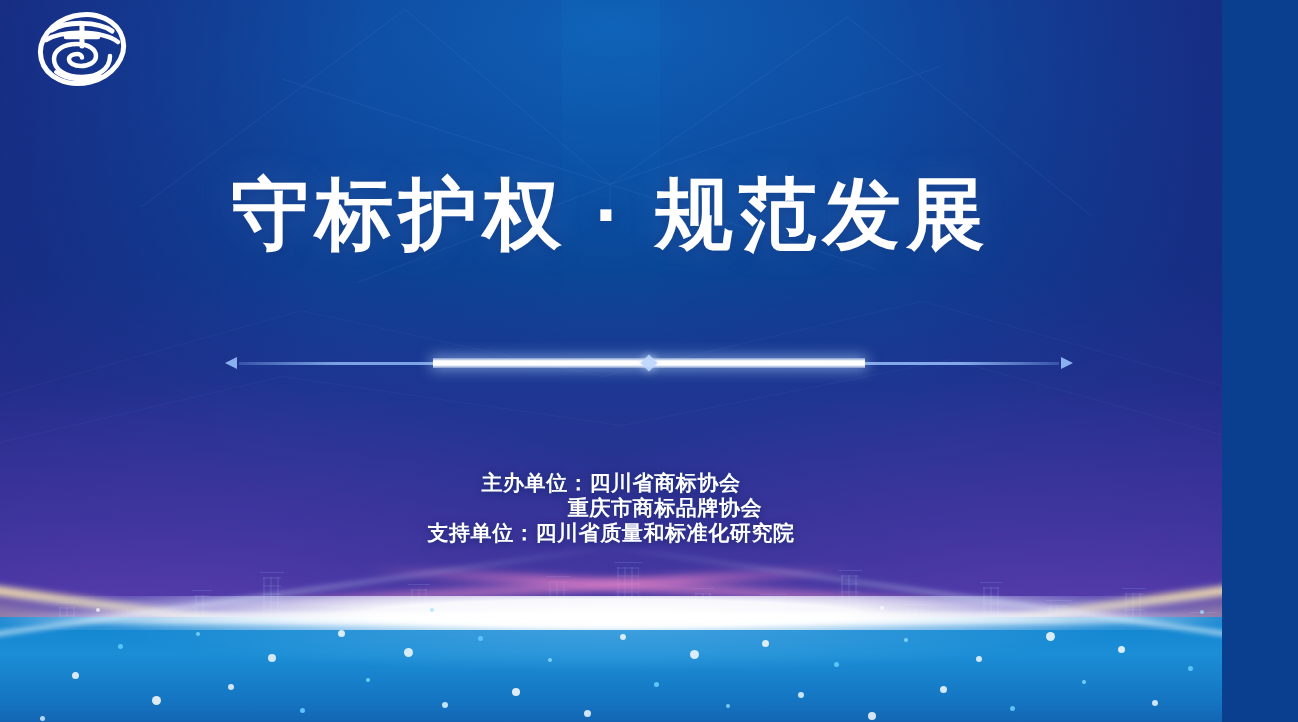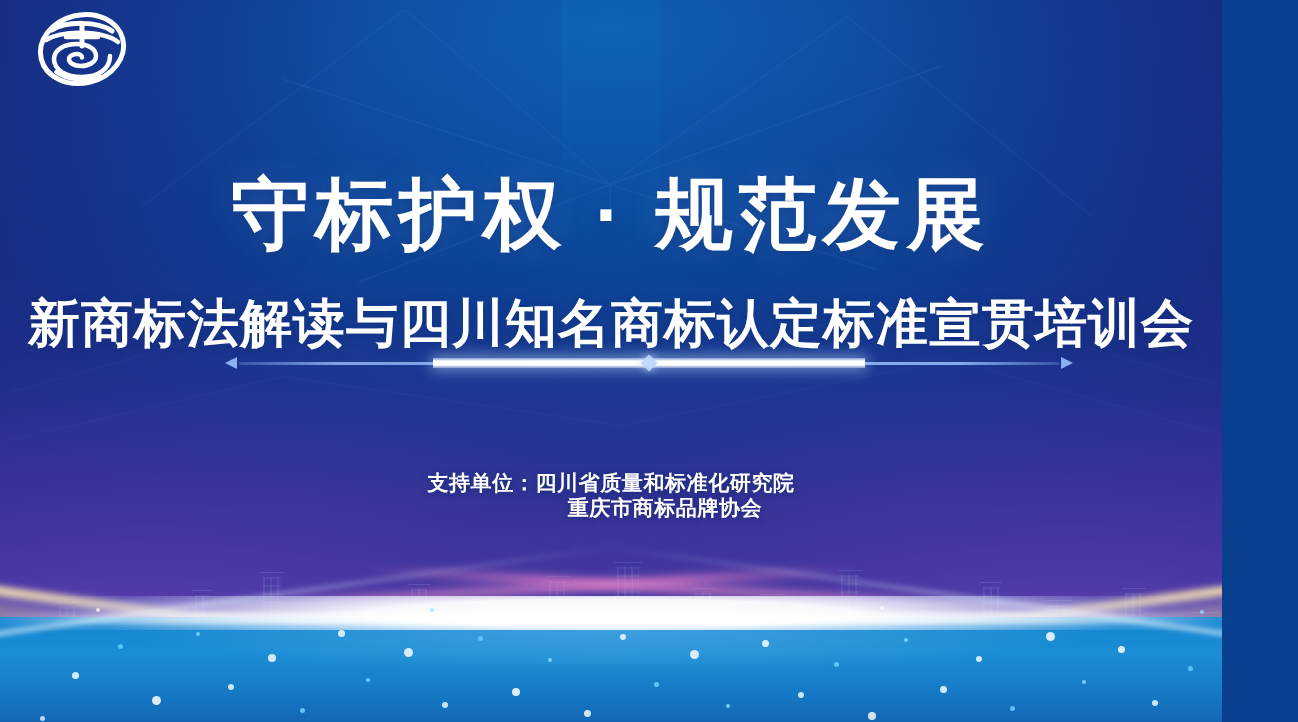--- a/index.html
+++ b/index.html
@@ -351,7 +351,6 @@
 
     <h1 class="title-main">守标护权 · 规范发展</h1>
 
-    <h2 class="title-sub">新商标法解读与四川知名商标认定标准宣贯培训会</h2>
 
     <div class="divider">
       <span class="div-rail"></span>

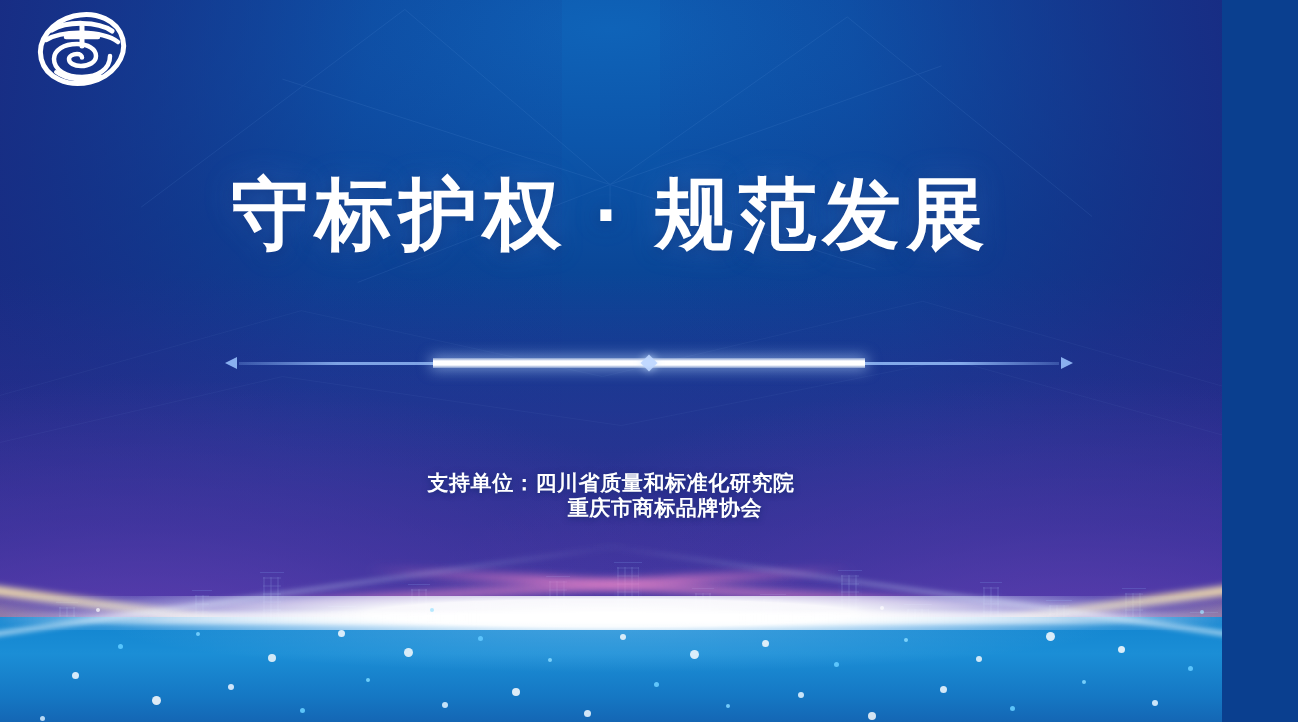--- a/index.html
+++ b/index.html
@@ -362,6 +362,9 @@
 
     <div class="orgs">
       <span class="org-row">
+        <span class="lbl">主办单位：</span><span class="val">四川省商标协会</span>
+      </span>
+      <span class="org-row">
         <span class="lbl">支持单位：</span><span class="val">四川省质量和标准化研究院</span>
       </span>
       <span class="org-row indent">

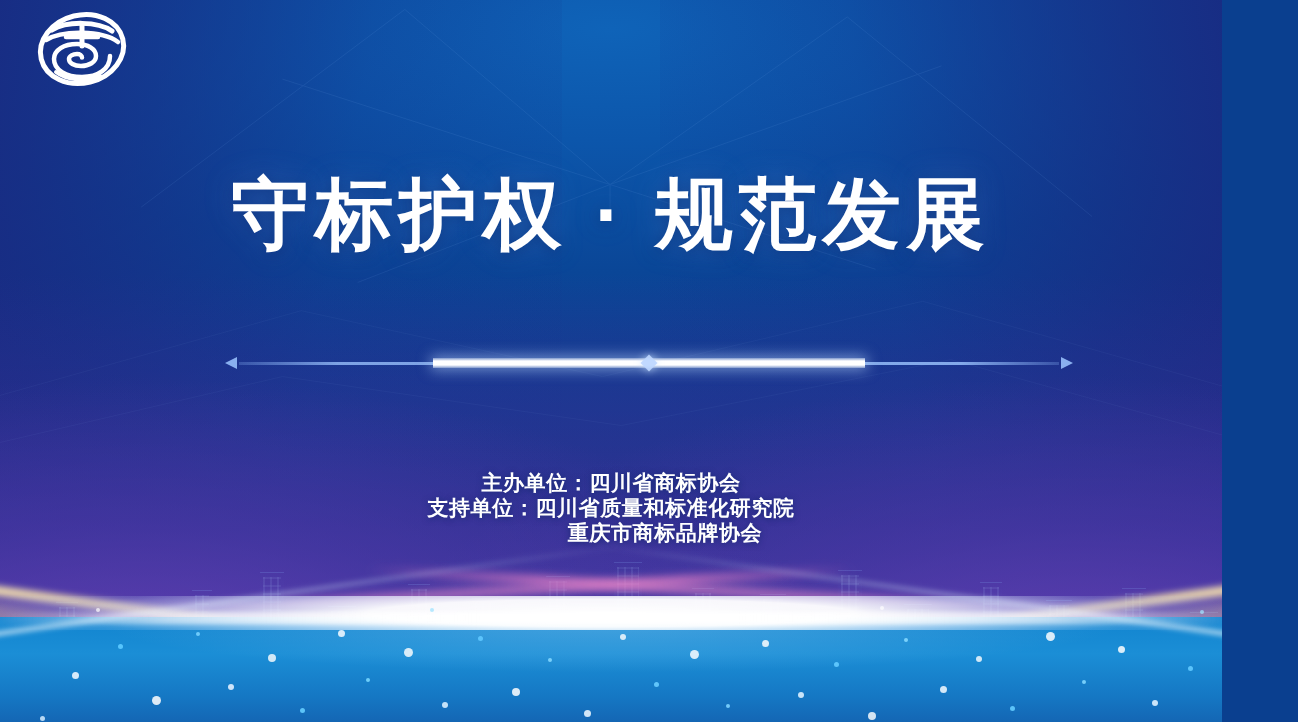--- a/index.html
+++ b/index.html
@@ -364,12 +364,12 @@
       <span class="org-row">
         <span class="lbl">主办单位：</span><span class="val">四川省商标协会</span>
       </span>
+      <span class="org-row indent">
+        <span class="lbl">支持单位：</span><span class="val">重庆市商标品牌协会</span>
+      </span>
       <span class="org-row">
         <span class="lbl">支持单位：</span><span class="val">四川省质量和标准化研究院</span>
       </span>
-      <span class="org-row indent">
-        <span class="lbl">支持单位：</span><span class="val">重庆市商标品牌协会</span>
-      </span>
     </div>
 
 

